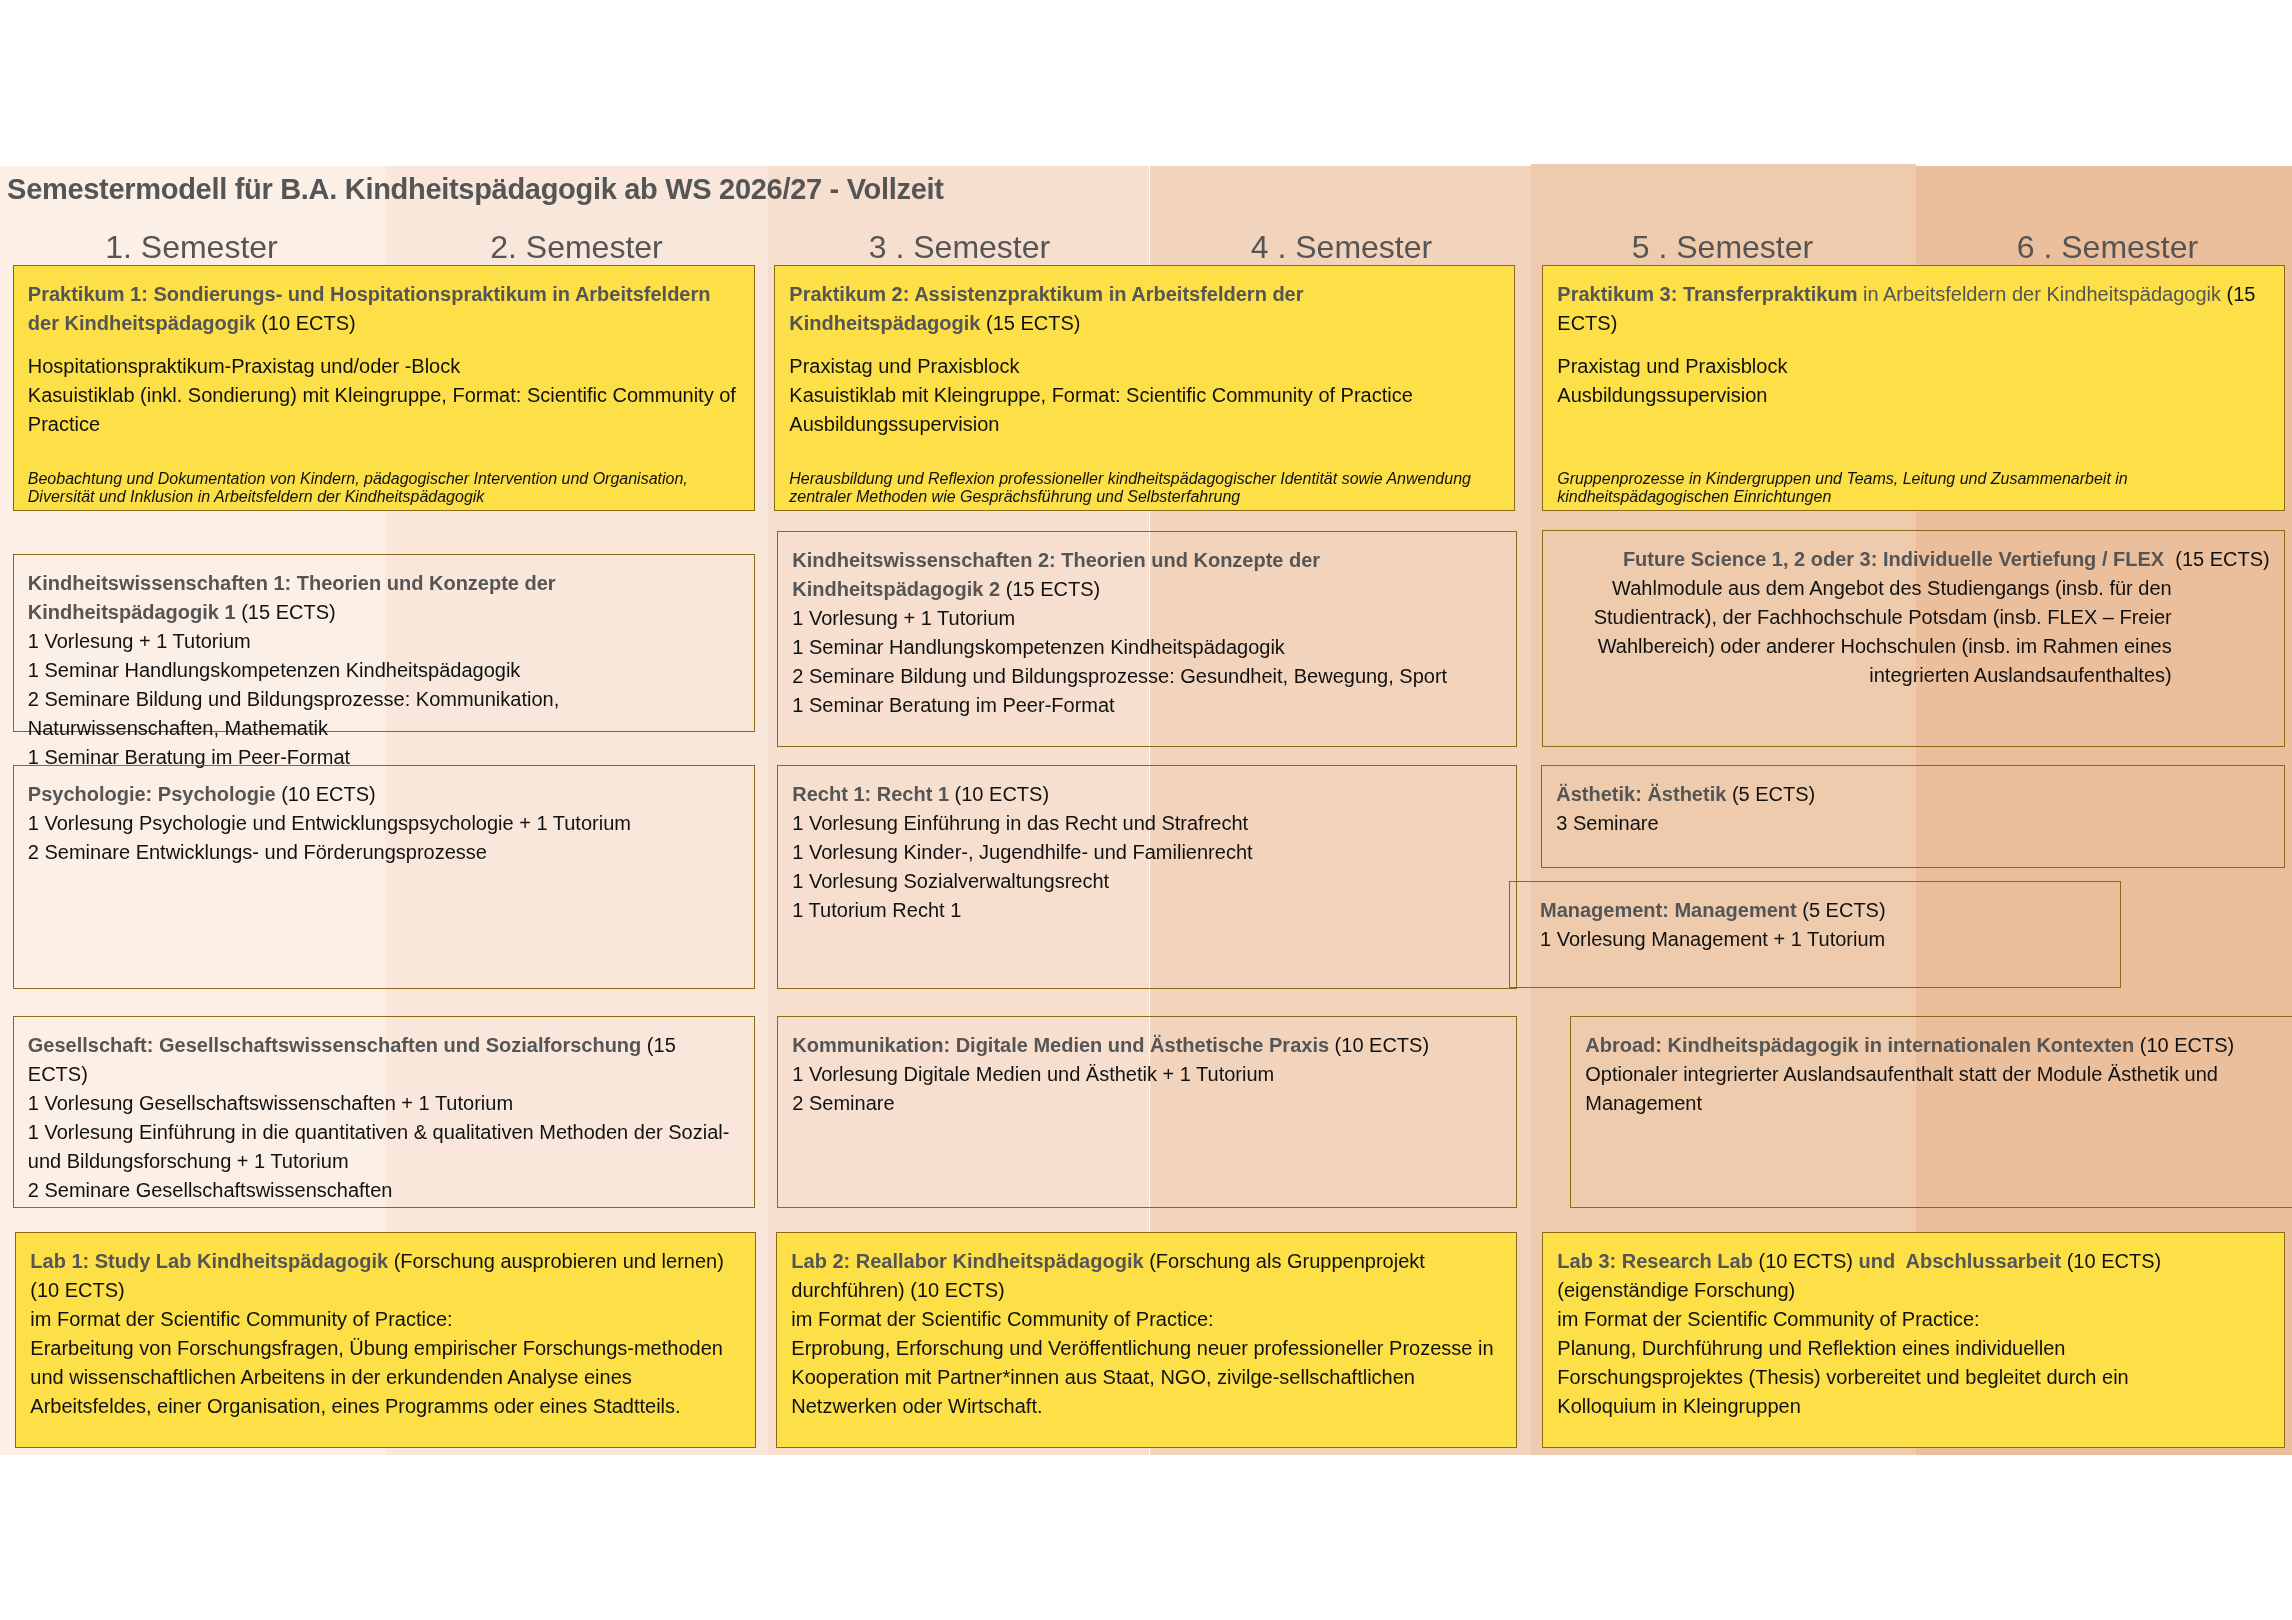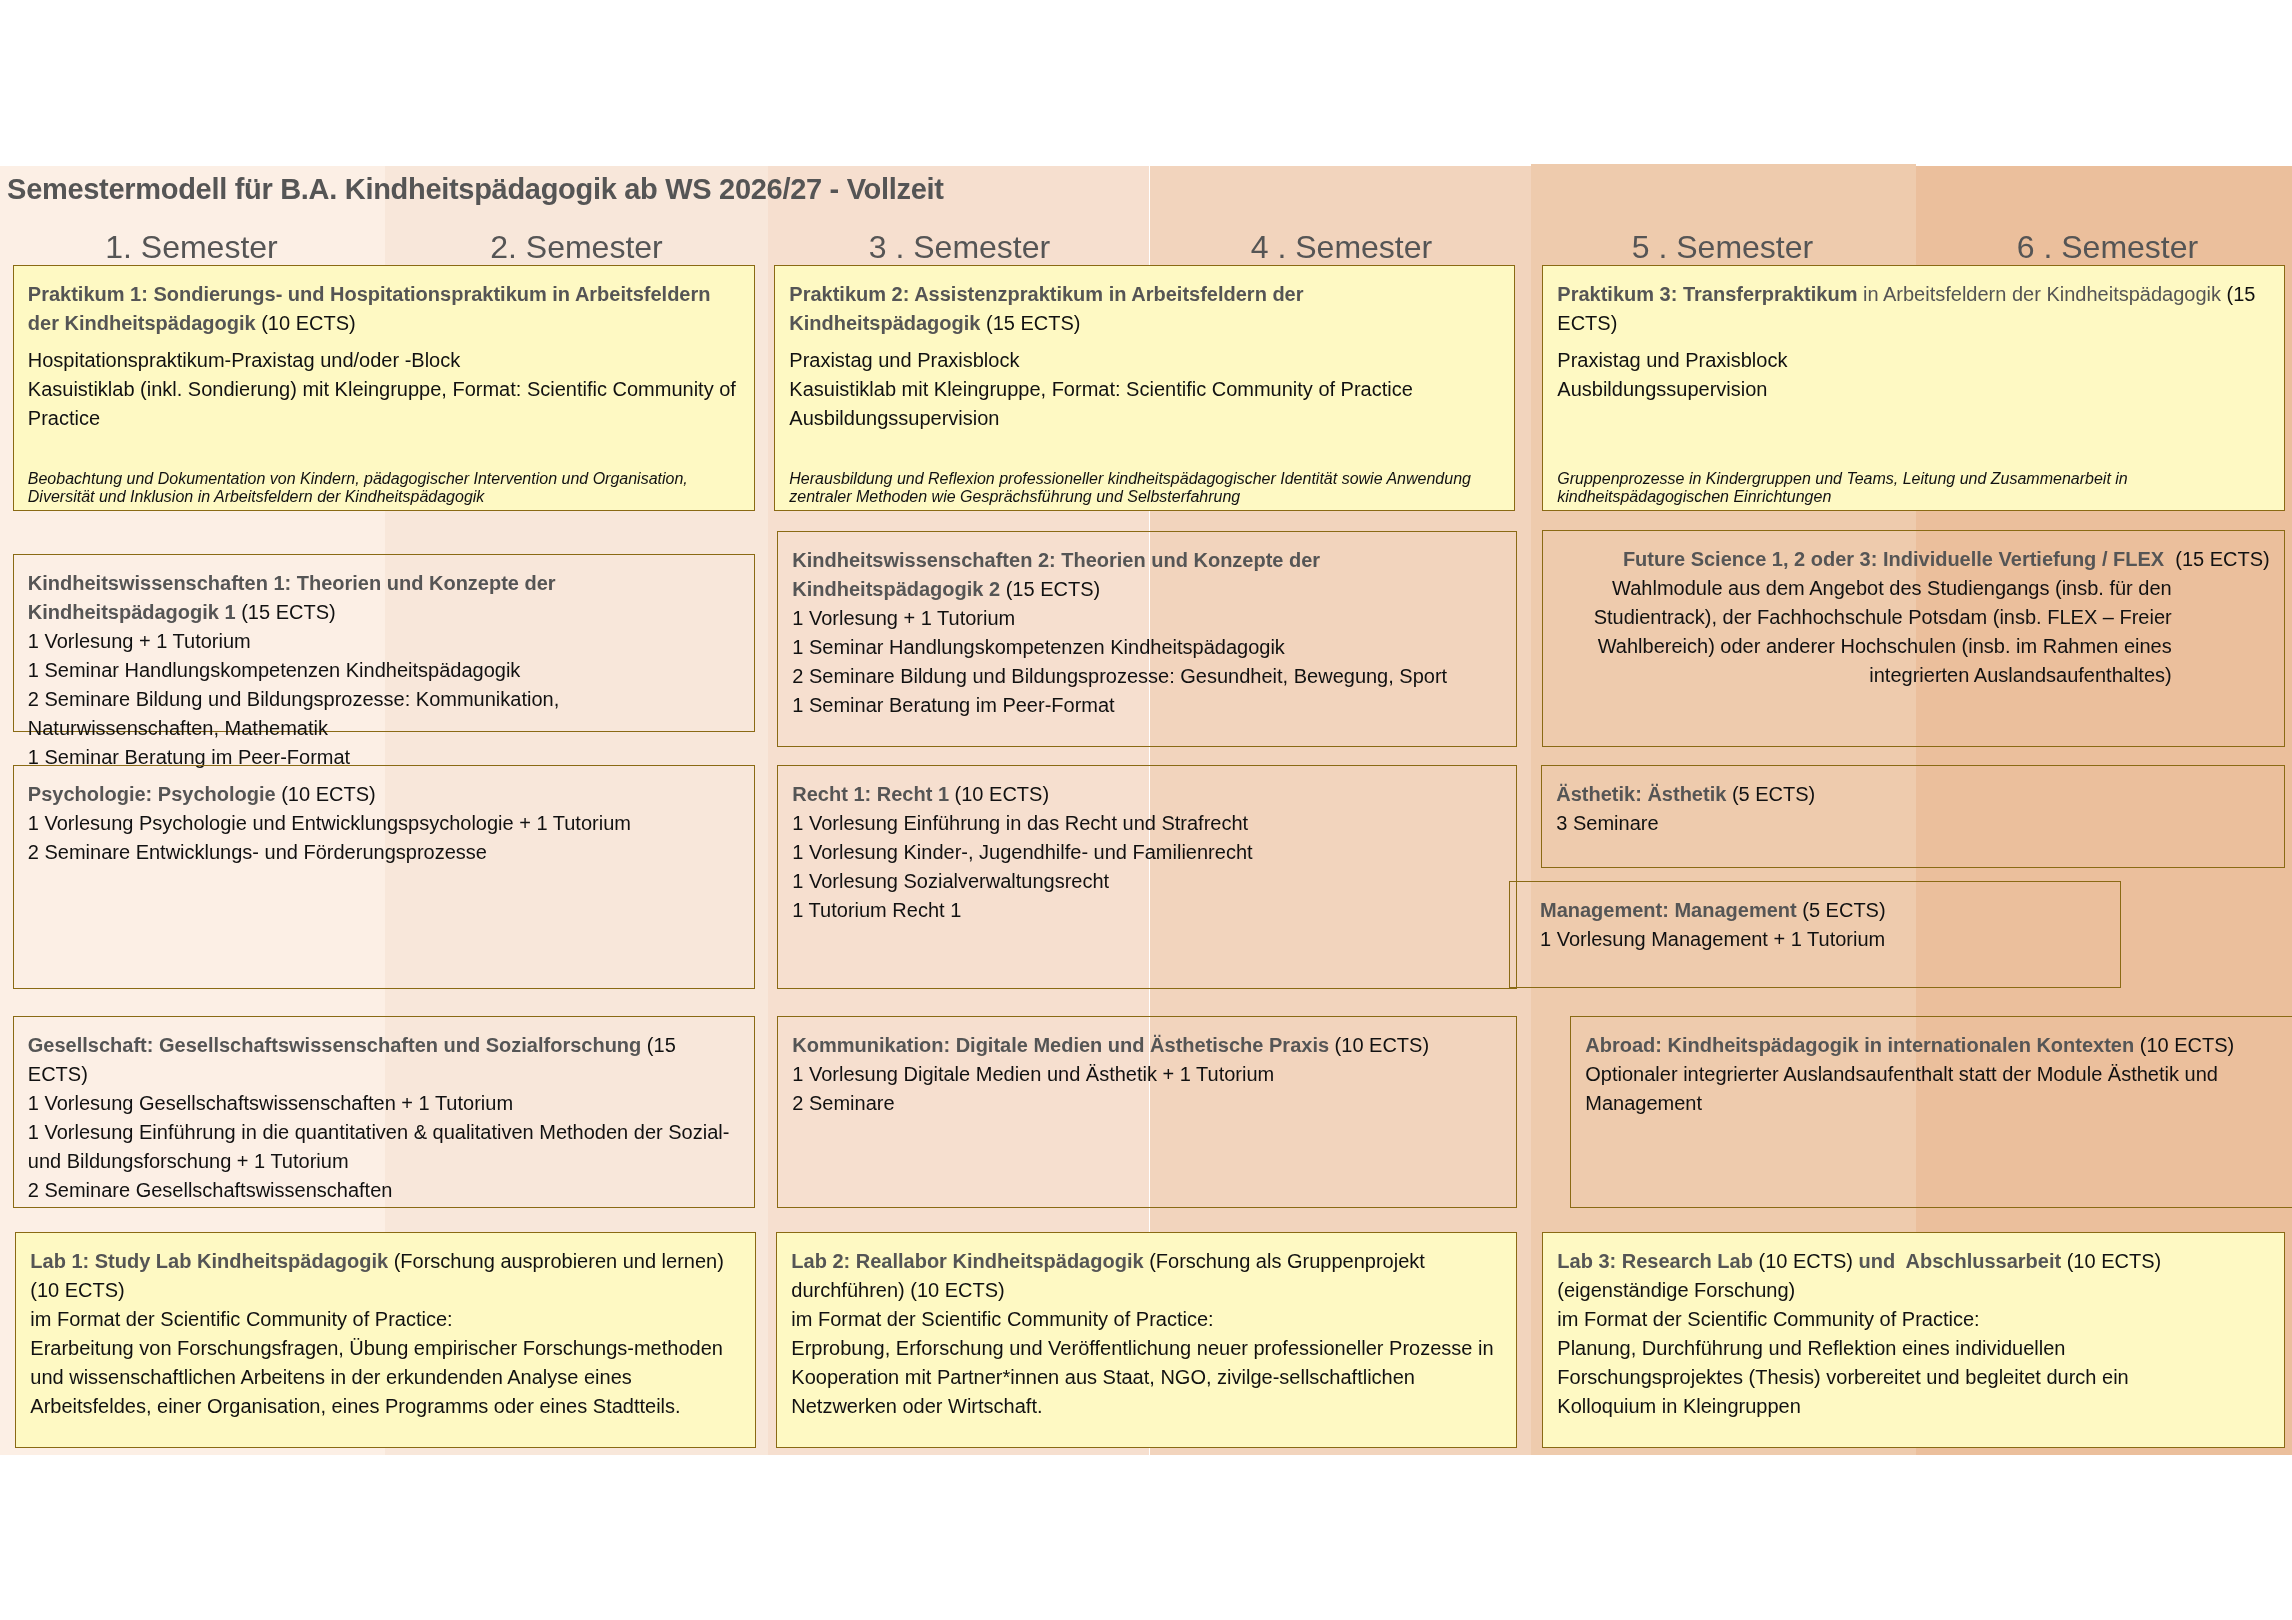--- a/index.html
+++ b/index.html
@@ -12,7 +12,7 @@
          font-family:"Liberation Sans", sans-serif; }
   .box { position:absolute; box-sizing:border-box; border:1.8px solid #8a6a14; padding:14.3px 14.3px 7.1px 14.3px;
          font-family:"Liberation Sans", sans-serif; font-size:20px; line-height:29px; color:#111111; }
-  .box.gray { background:#fef9c3; }
+  .box.gray { background:#fde047; }
   .box .h { color:#555555; font-weight:bold; }
   .box .hn { color:#555555; font-weight:normal; }
   .box .e { color:#111; font-weight:normal; }

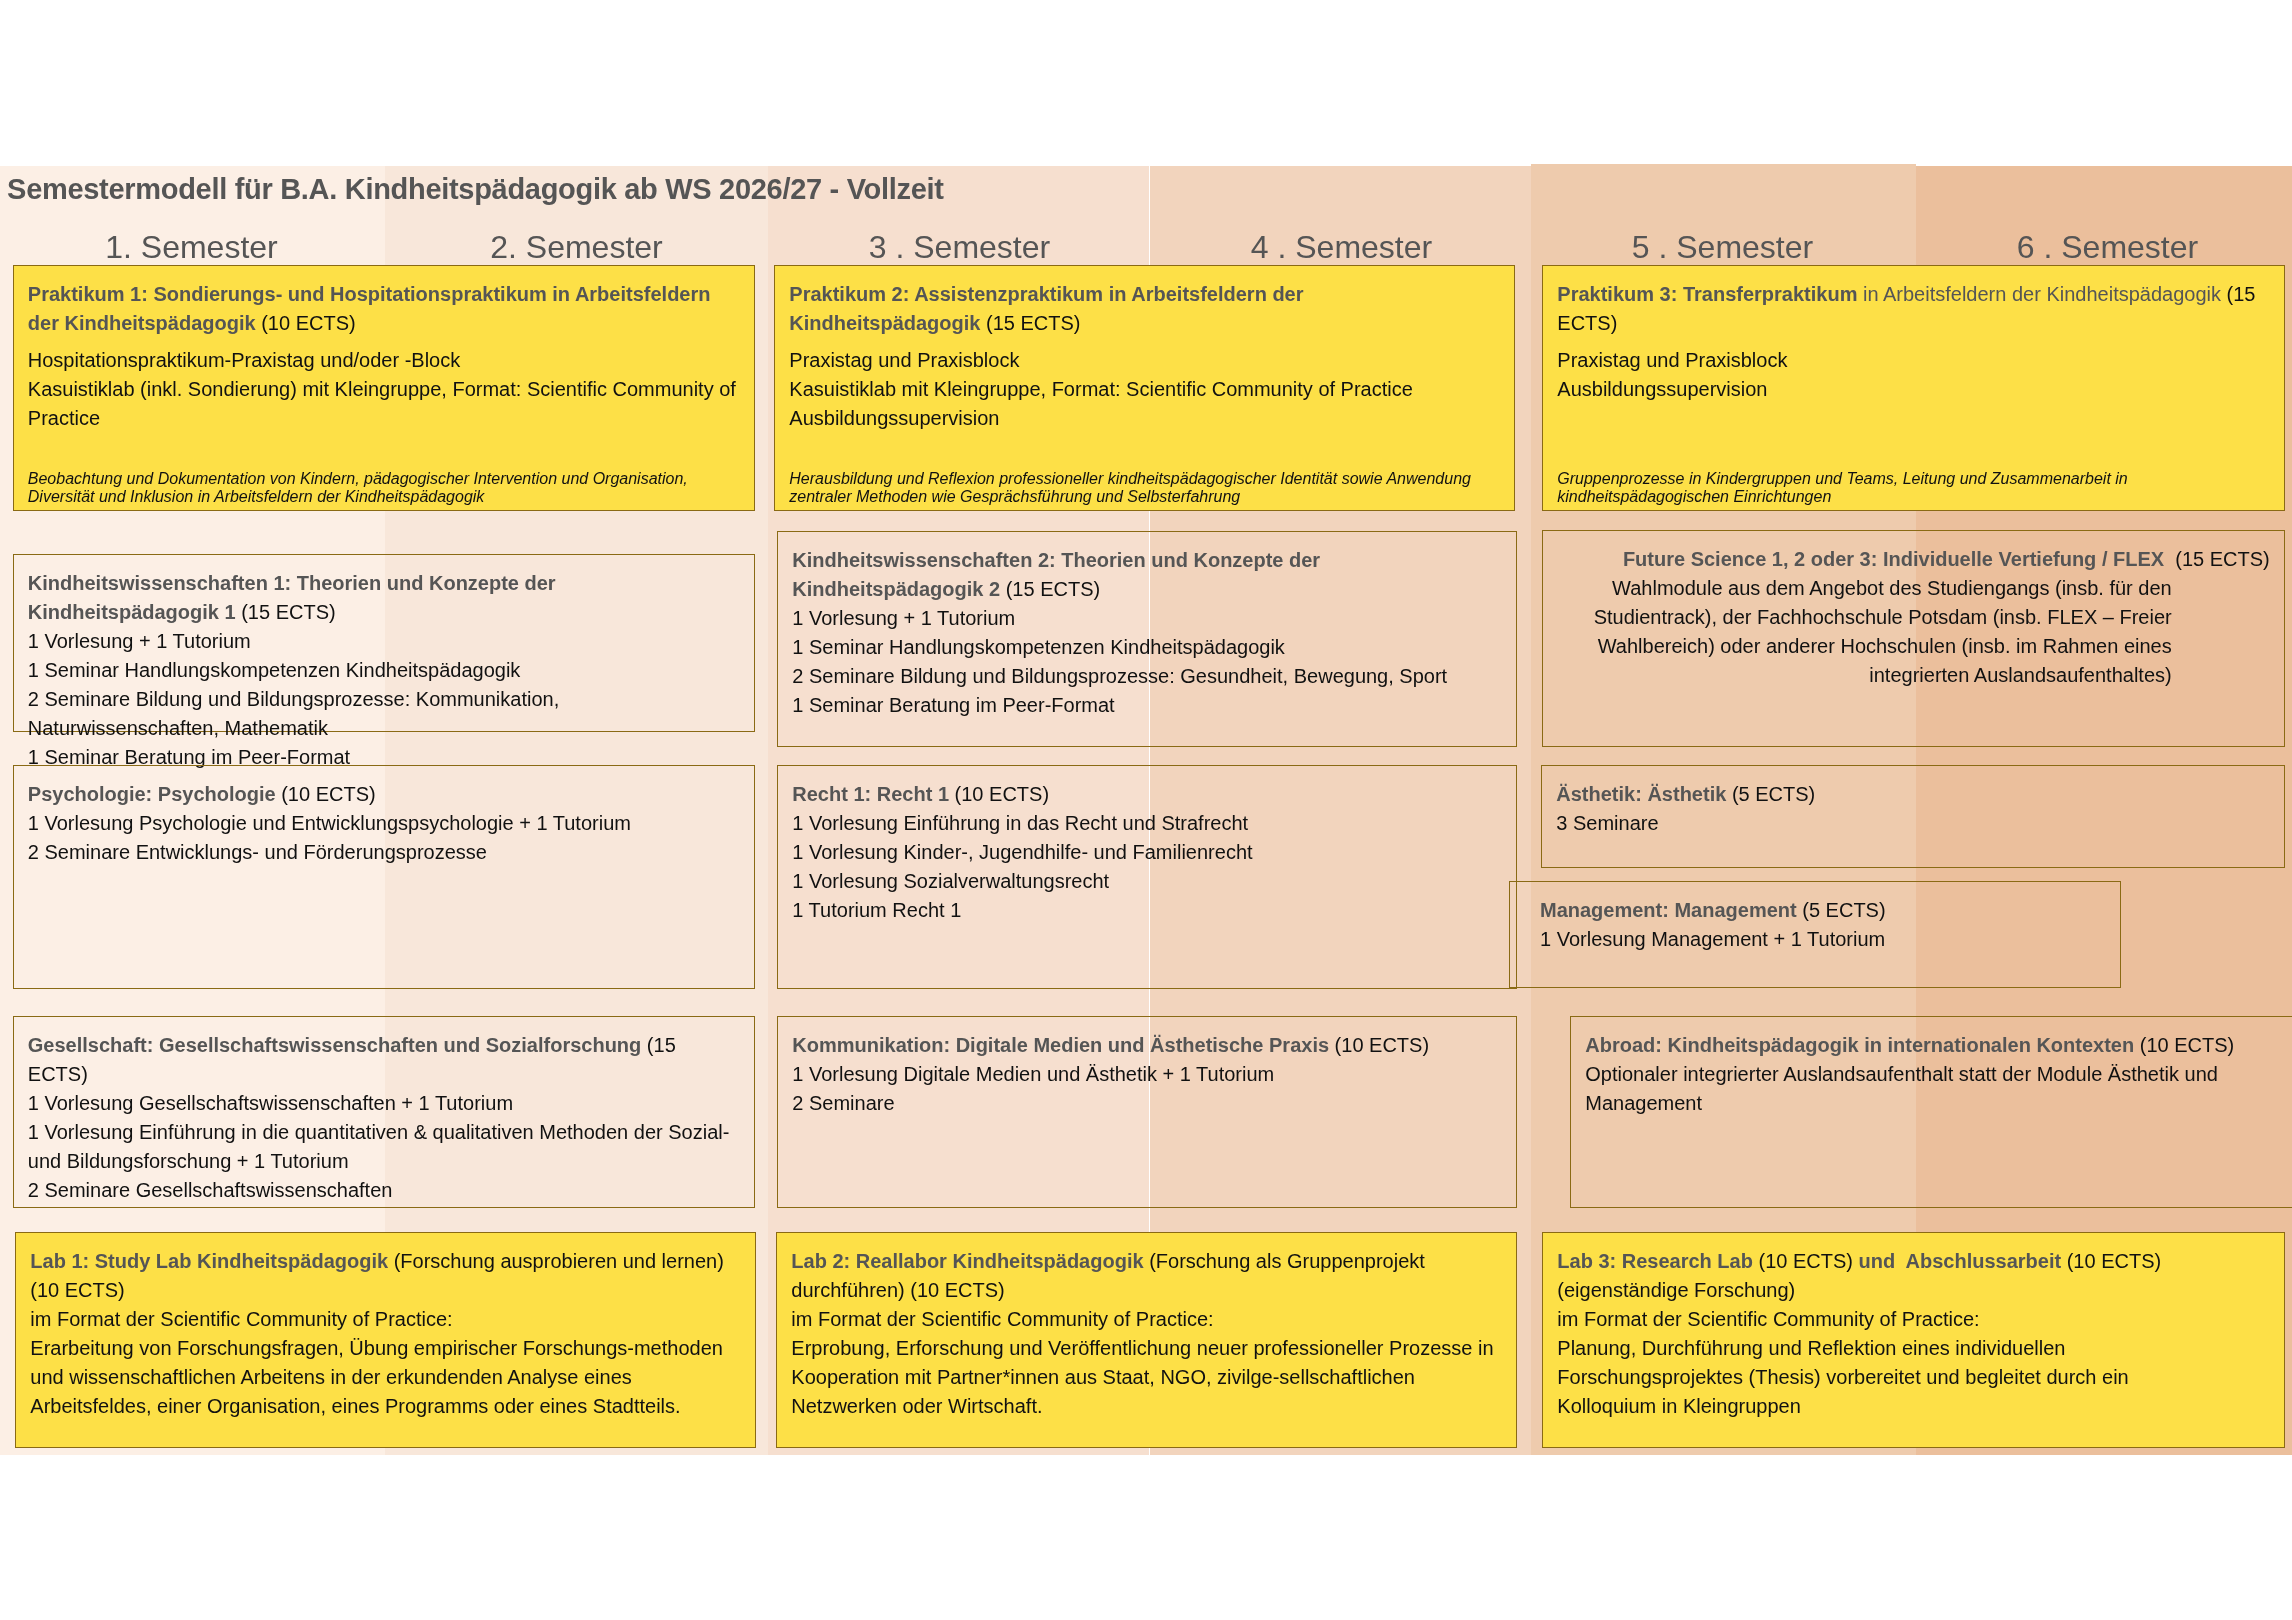--- a/index.html
+++ b/index.html
@@ -16,7 +16,7 @@
   .box .h { color:#555555; font-weight:bold; }
   .box .hn { color:#555555; font-weight:normal; }
   .box .e { color:#111; font-weight:normal; }
-  .box .p { margin-top:8px; }
+  .box .p { margin-top:14px; }
   .box .it { font-style:italic; font-size:16px; line-height:18px; color:#111; position:absolute; left:14.3px; right:14.3px; bottom:3.6px; }
   .box .line { white-space:normal; }
 </style>

